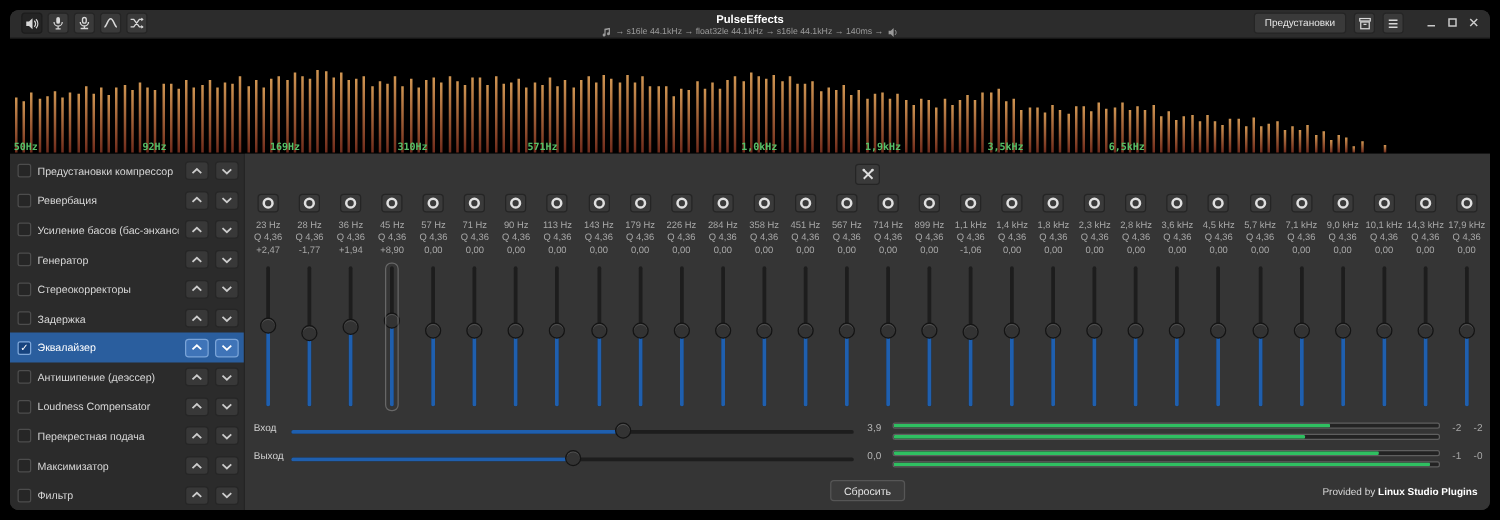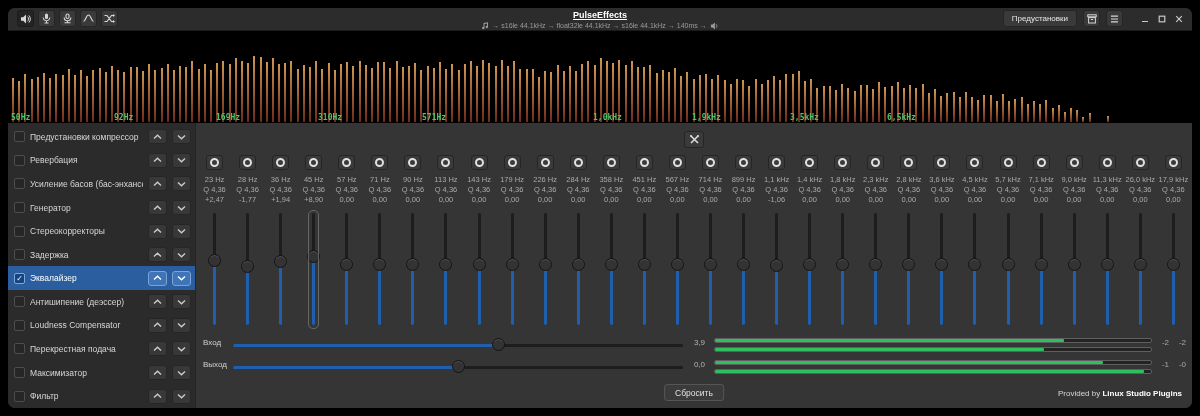--- a/index.html
+++ b/index.html
@@ -15,7 +15,7 @@
   .tbtn.active{background:#242424;border-color:#1c1c1c;}
   .tbtn svg{stroke:#d8d8d8;fill:#d8d8d8;}
   .title-block{position:absolute;left:0;right:0;top:2px;text-align:center;}
-  .title{font-size:9px;font-weight:bold;color:#ffffff;line-height:10px;text-decoration:underline;}
+  .title{font-size:9px;font-weight:bold;color:#ffffff;line-height:10px;}
   .subtitle{font-size:7px;color:#9a9a9a;line-height:9px;display:flex;justify-content:center;
             align-items:center;gap:3px;margin-top:1px;}
   .header-right{position:absolute;right:8px;top:2px;display:flex;align-items:center;gap:6px;height:17px;}

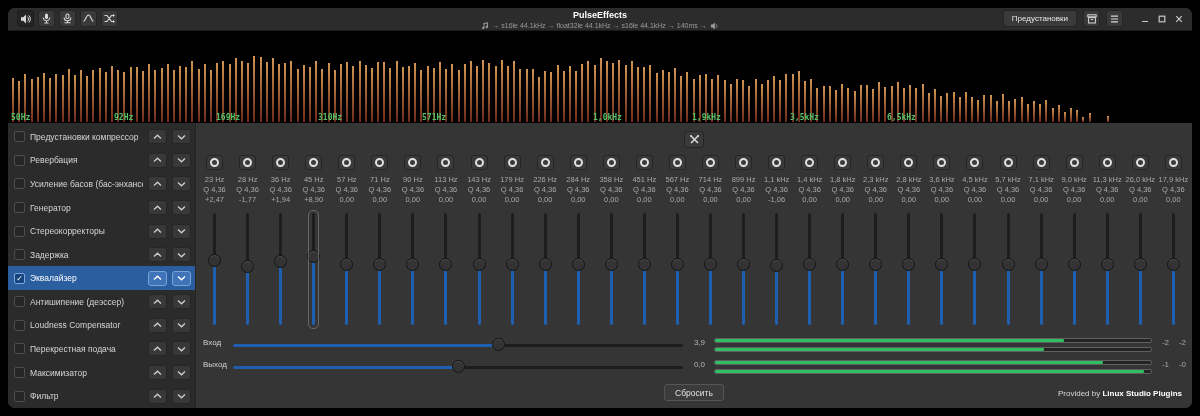--- a/index.html
+++ b/index.html
@@ -903,7 +903,7 @@
             <div class="gear-btn">
               <div class="gear"></div>
             </div>
-            <div class="blabel">11,3 kHz</div>
+            <div class="blabel">10,1 kHz</div>
             <div class="blabel">Q 4,36</div>
             <div class="blabel">0,00</div>
             <div class="vslider">

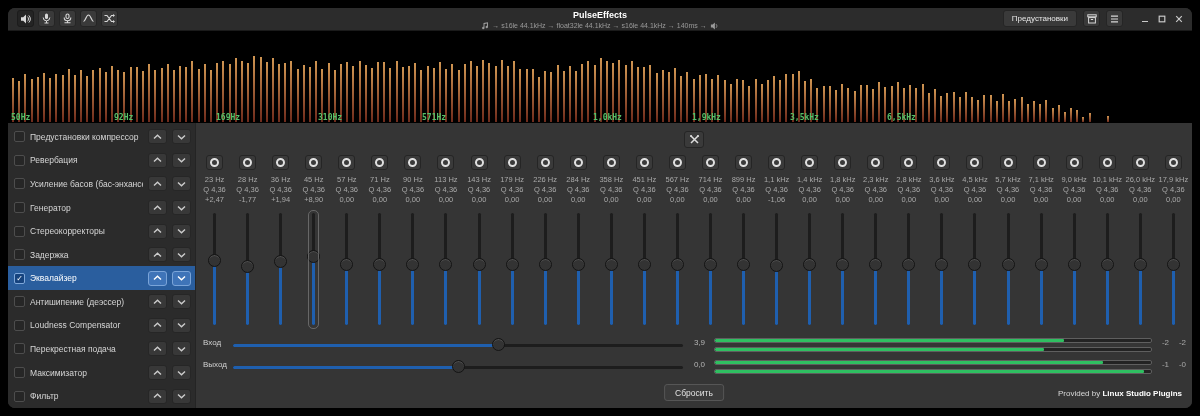--- a/index.html
+++ b/index.html
@@ -916,7 +916,7 @@
             <div class="gear-btn">
               <div class="gear"></div>
             </div>
-            <div class="blabel">26,0 kHz</div>
+            <div class="blabel">14,3 kHz</div>
             <div class="blabel">Q 4,36</div>
             <div class="blabel">0,00</div>
             <div class="vslider">

